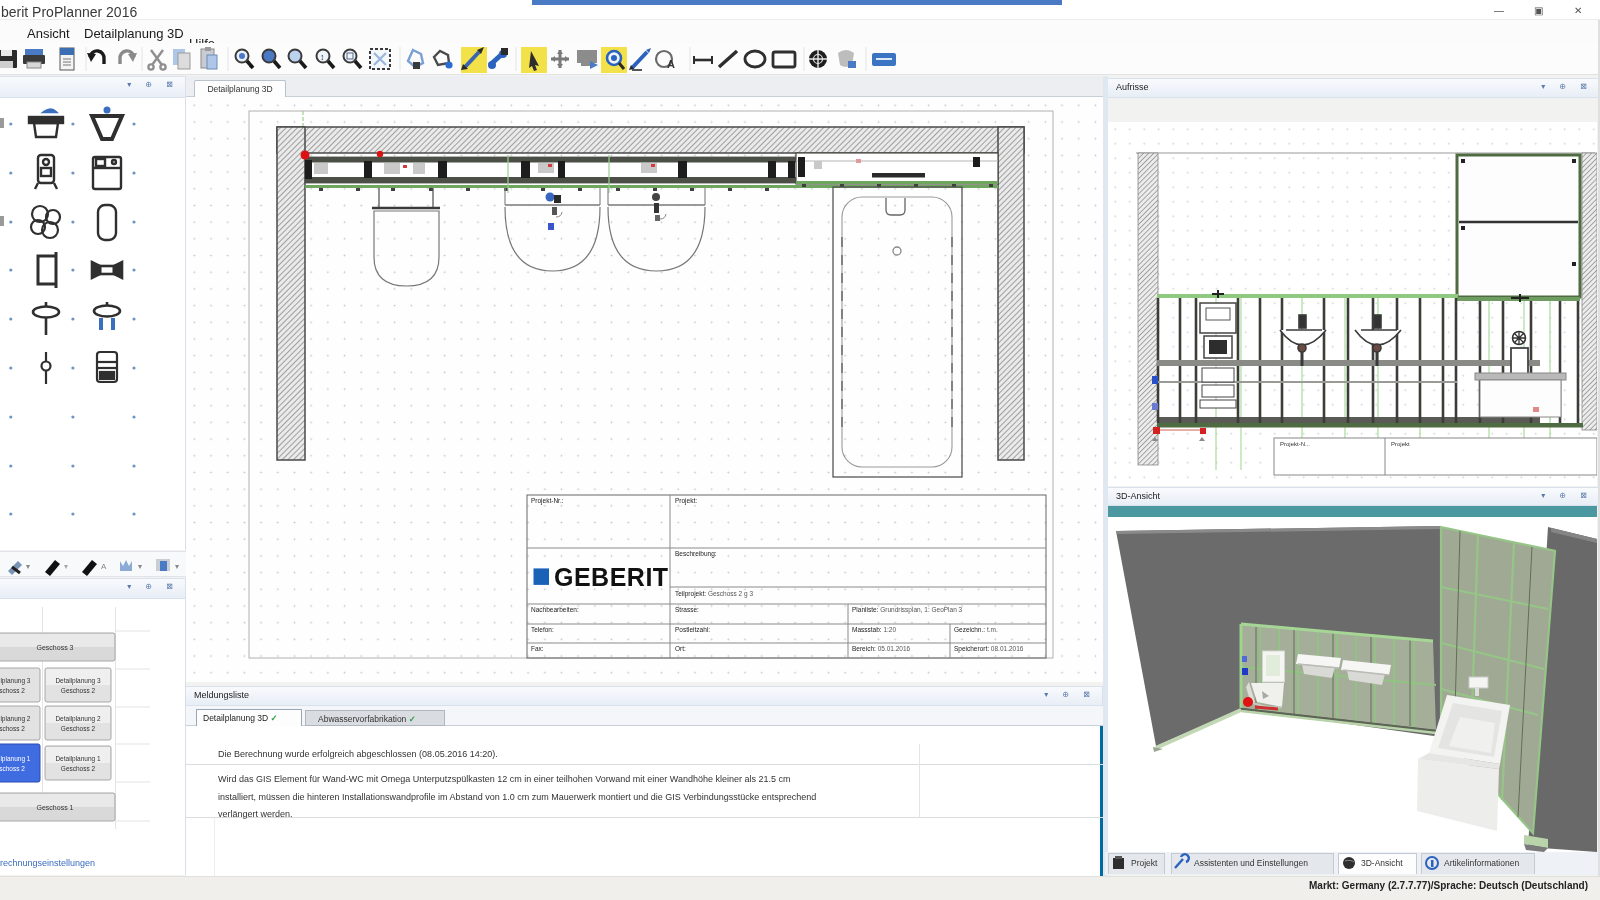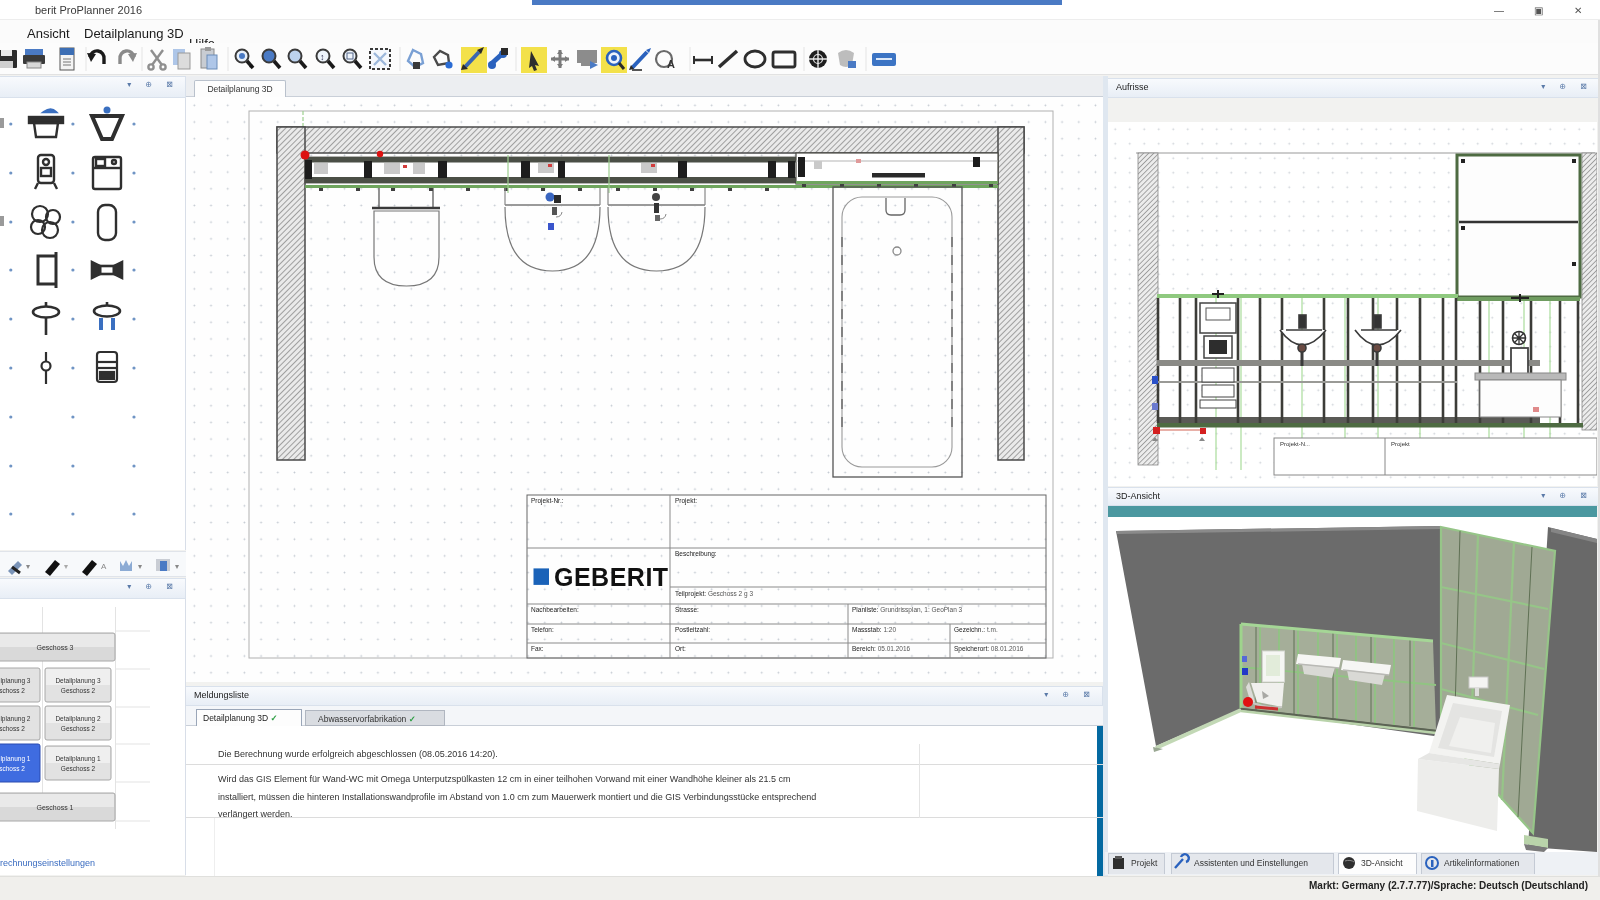--- a/index.html
+++ b/index.html
@@ -9,7 +9,7 @@
 
 
 #titlebar { left:0; top:0; width:1600px; height:20px; background:#ffffff; border-bottom:1px solid #ededed; }
-#title-text { left:1px; top:4px; font-size:11px; color:#3a3a3a;margin-left:34px; }
+#title-text { left:1px; top:4px; font-size:14px; color:#3a3a3a; }
 #bluebar { left:532px; top:0; width:530px; height:5px; background:#4a7ac4; }
 .winbtn { top:5px; font-size:10px; color:#555; }
 #menubar { left:0; top:20px; width:1600px; height:23px; background:#fbfbfb; }

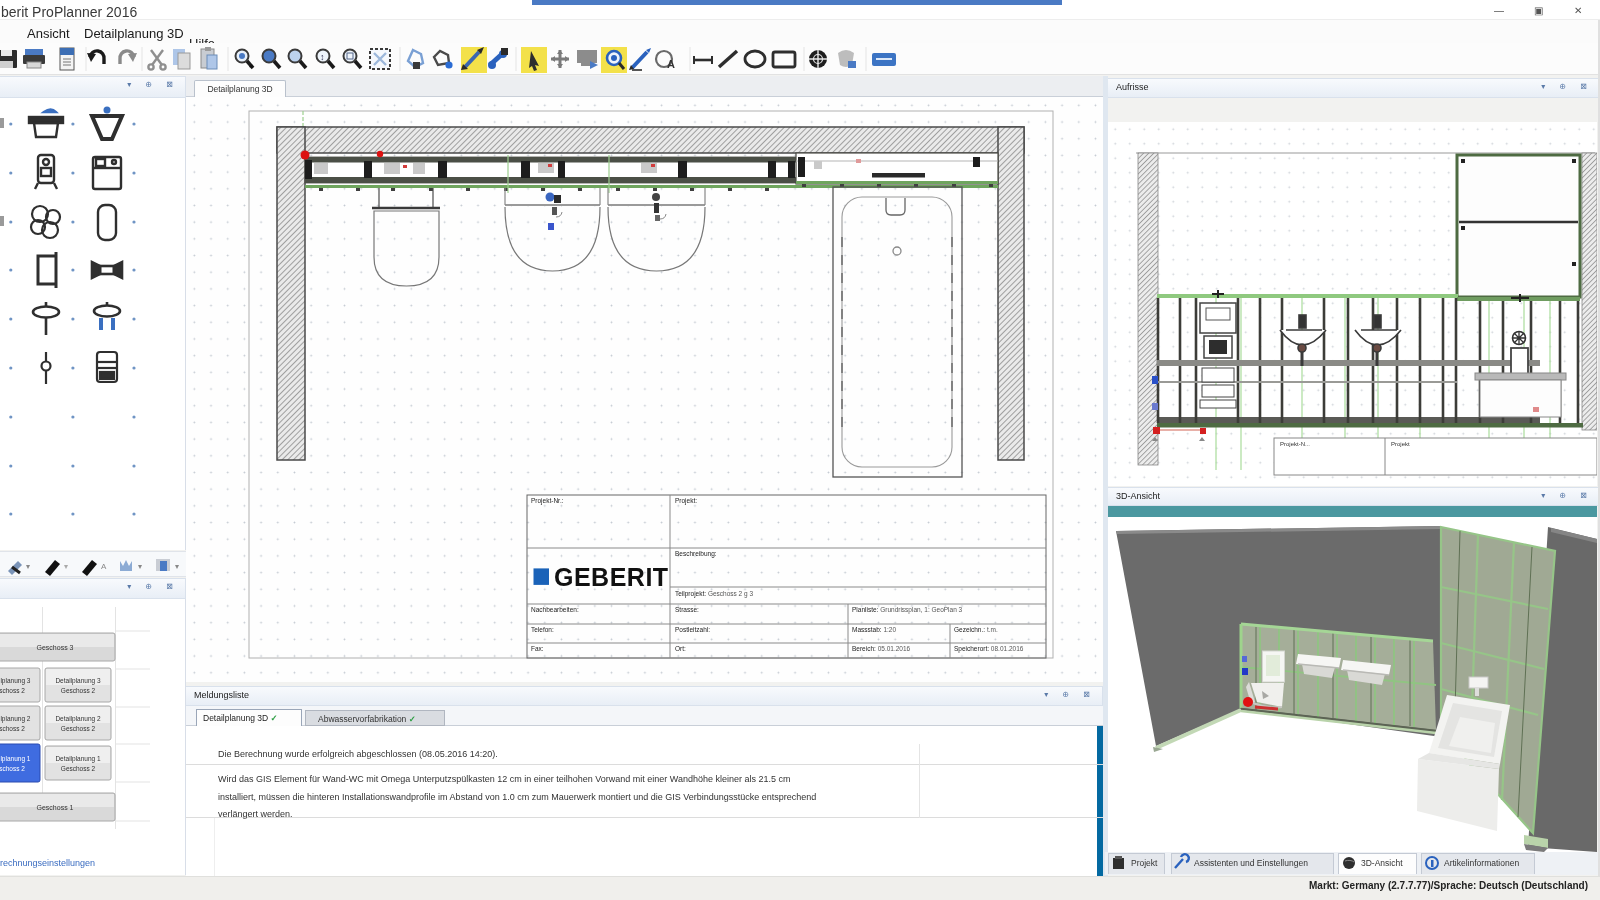--- a/index.html
+++ b/index.html
@@ -38,7 +38,7 @@
 
 
 #m-head { left:186px; top:686px; width:917px; height:20px; }
-#m-body { left:186px; top:706px; width:917px; height:170px; background:#ffffff; border-right:6px solid #0369a1; }
+#m-body { left:186px; top:706px; width:917px; height:170px; background:#ffffff; border-right:3px solid #0369a1; }
 
 
 #r-aufhead { left:1108px; top:78px; width:492px; height:20px; }

